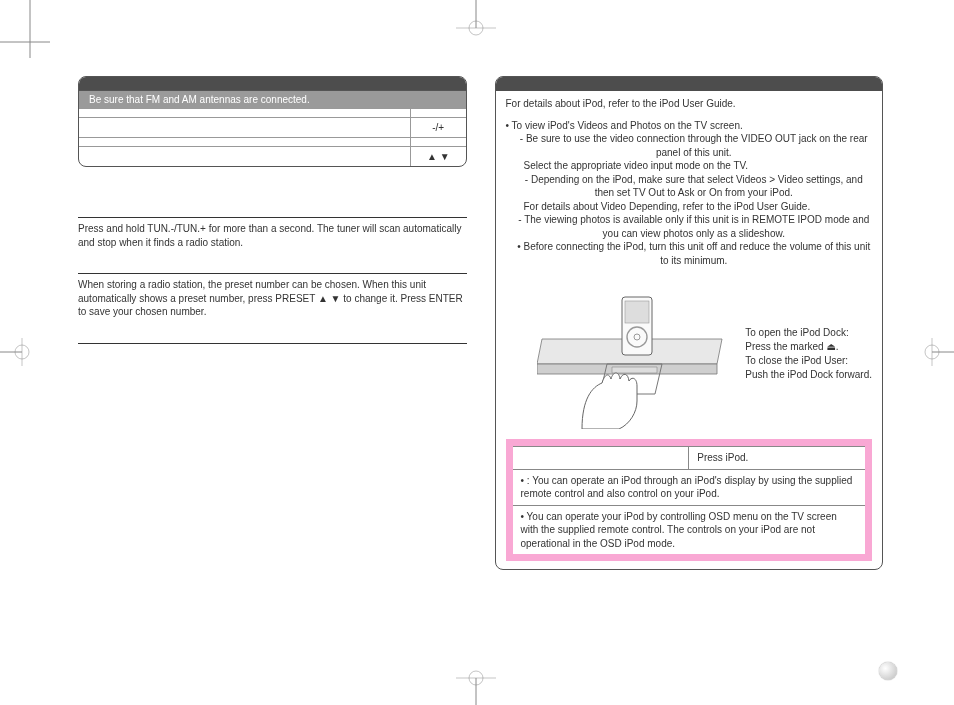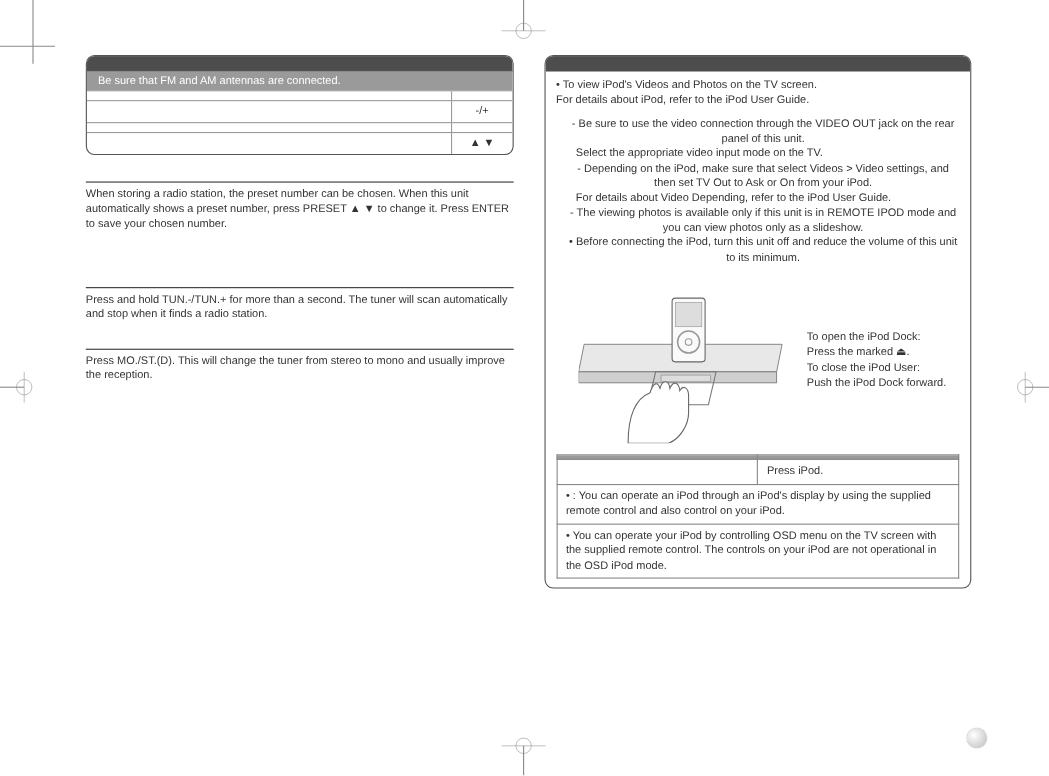--- a/index.html
+++ b/index.html
@@ -35,6 +35,7 @@
   .col {
     flex: 1;
     min-width: 0;
+    margin-top: 26px;
   }
 
   .panel {

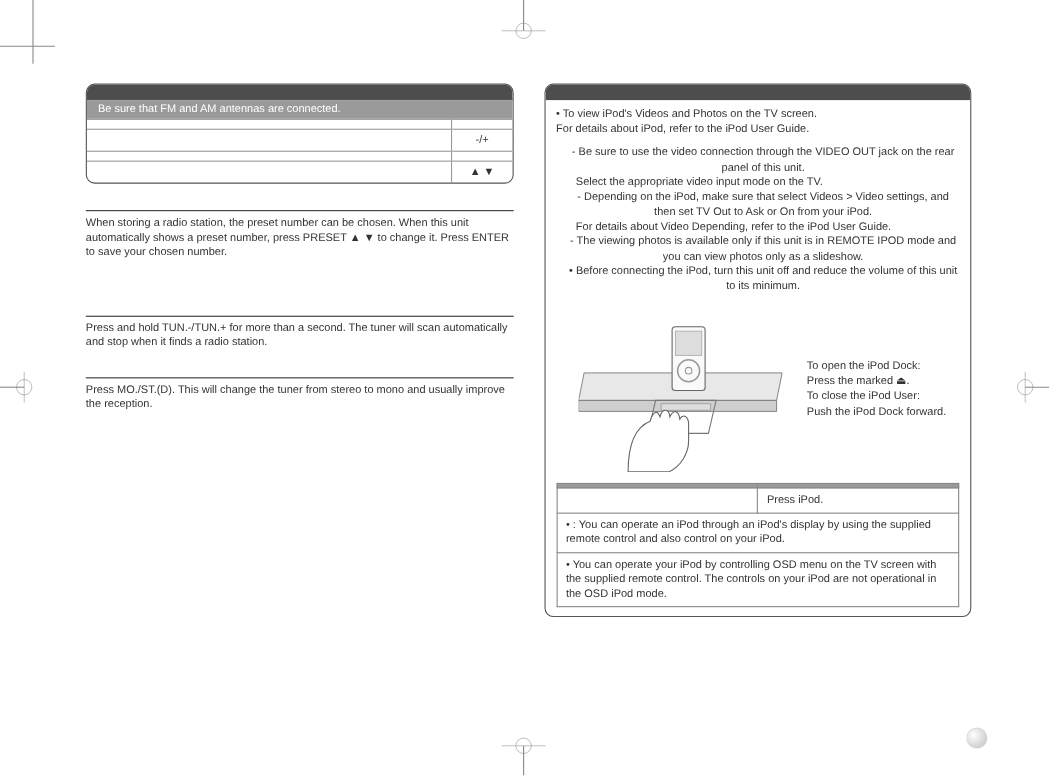--- a/index.html
+++ b/index.html
@@ -188,9 +188,9 @@
     <div class="right-block">
       <div class="right-header"></div>
       <div class="right-body">
+        <p style="margin-bottom:8px;">For details about iPod, refer to the iPod User Guide.</p>
+
         <p>• To view iPod's Videos and Photos on the TV screen.</p>
-
-        <p style="margin-bottom:8px;">For details about iPod, refer to the iPod User Guide.</p>
         <p class="indent">- Be sure to use the video connection through the VIDEO OUT jack on the rear panel of this unit.</p>
         <p class="indent2">Select the appropriate video input mode on the TV.</p>
         <p class="indent">- Depending on the iPod, make sure that select Videos &gt; Video settings, and then set TV Out to Ask or On from your iPod.</p>

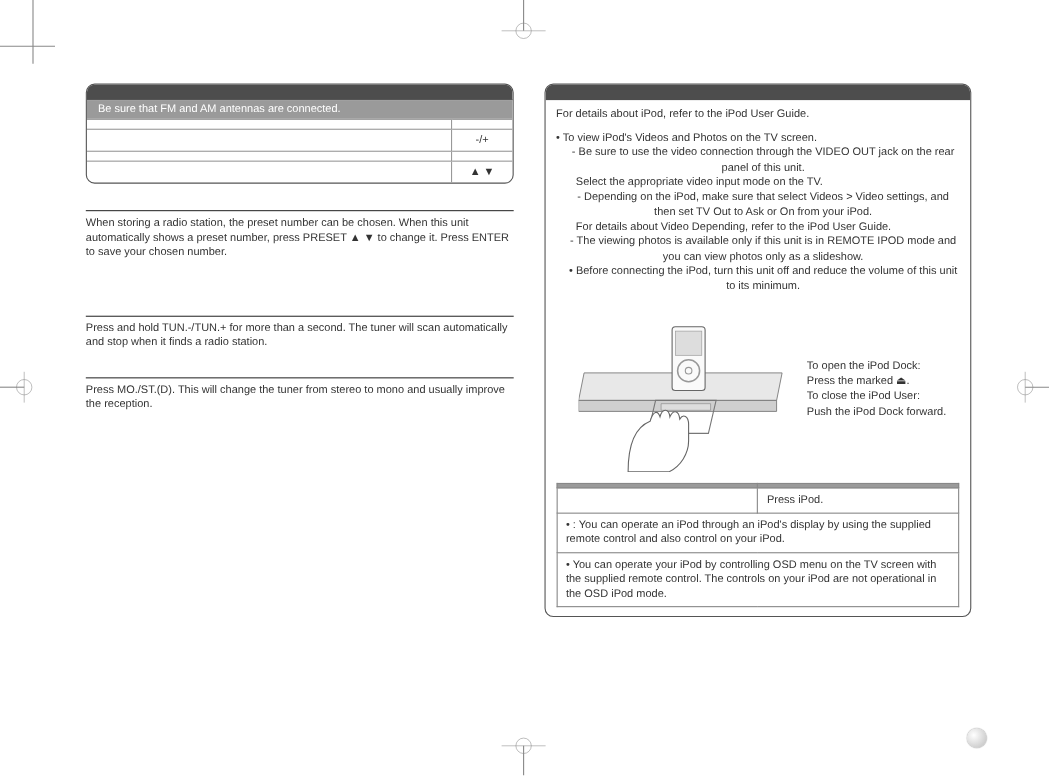--- a/index.html
+++ b/index.html
@@ -170,13 +170,13 @@
           </table>
     </div>
 
+    <div class="section" style="margin-top:50px;">
+      <hr>
+      <p>Press and hold TUN.-/TUN.+ for more than a second. The tuner will scan automatically and stop when it finds a radio station.</p>
+    </div>
     <div class="section">
       <hr>
       <p>When storing a radio station, the preset number can be chosen. When this unit automatically shows a preset number, press PRESET ▲ ▼ to change it. Press ENTER to save your chosen number.</p>
-    </div>
-    <div class="section" style="margin-top:50px;">
-      <hr>
-      <p>Press and hold TUN.-/TUN.+ for more than a second. The tuner will scan automatically and stop when it finds a radio station.</p>
     </div>
     <div class="section">
       <hr>

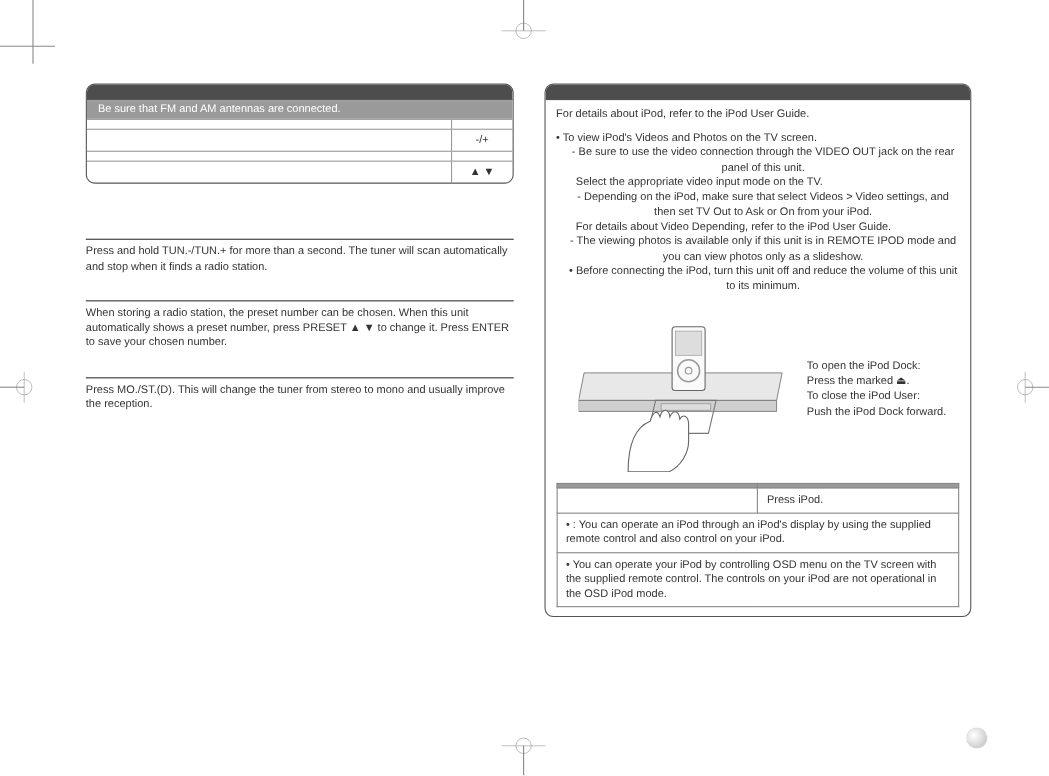--- a/index.html
+++ b/index.html
@@ -97,6 +97,7 @@
   .ipod-fig {
     display:flex; align-items:center; gap:18px;
     margin:12px 0 10px 20px;
+    justify-content:flex-end;
   }
   .ipod-svg { width:190px; height:150px;}
   .dock-text { font-size:10px; color:#333; line-height:1.4;}

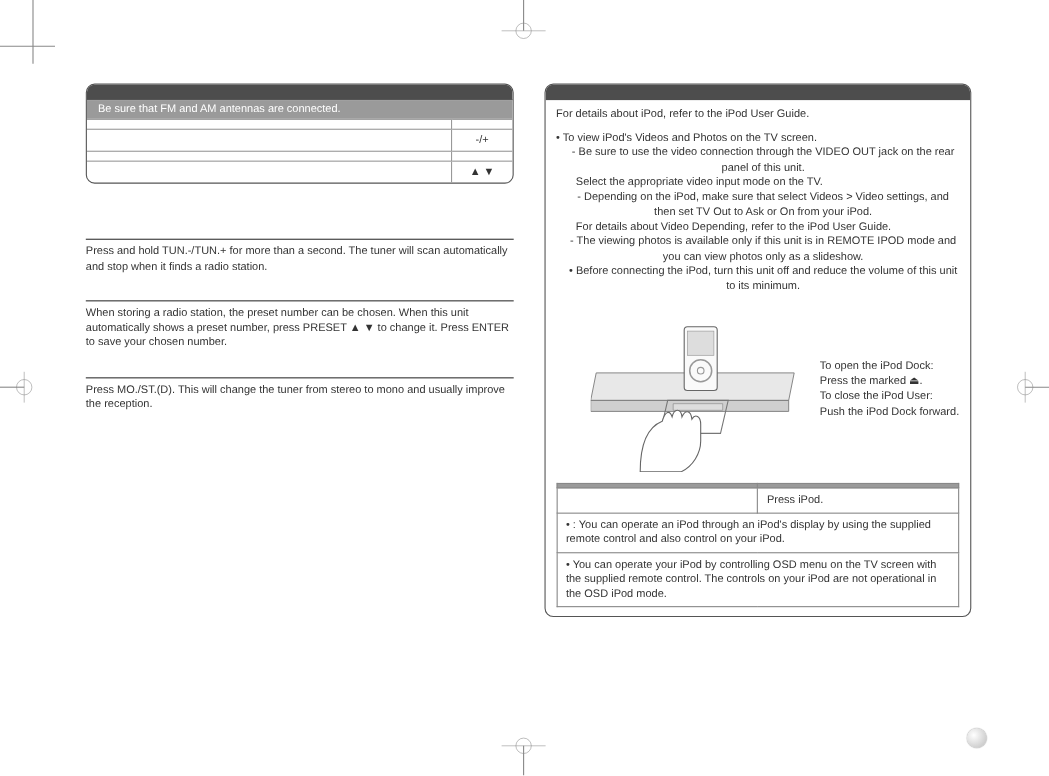--- a/index.html
+++ b/index.html
@@ -181,7 +181,6 @@
     </div>
     <div class="section">
       <hr>
-      <p>Press MO./ST.(D). This will change the tuner from stereo to mono and usually improve the reception.</p>
     </div>
   </div>
 

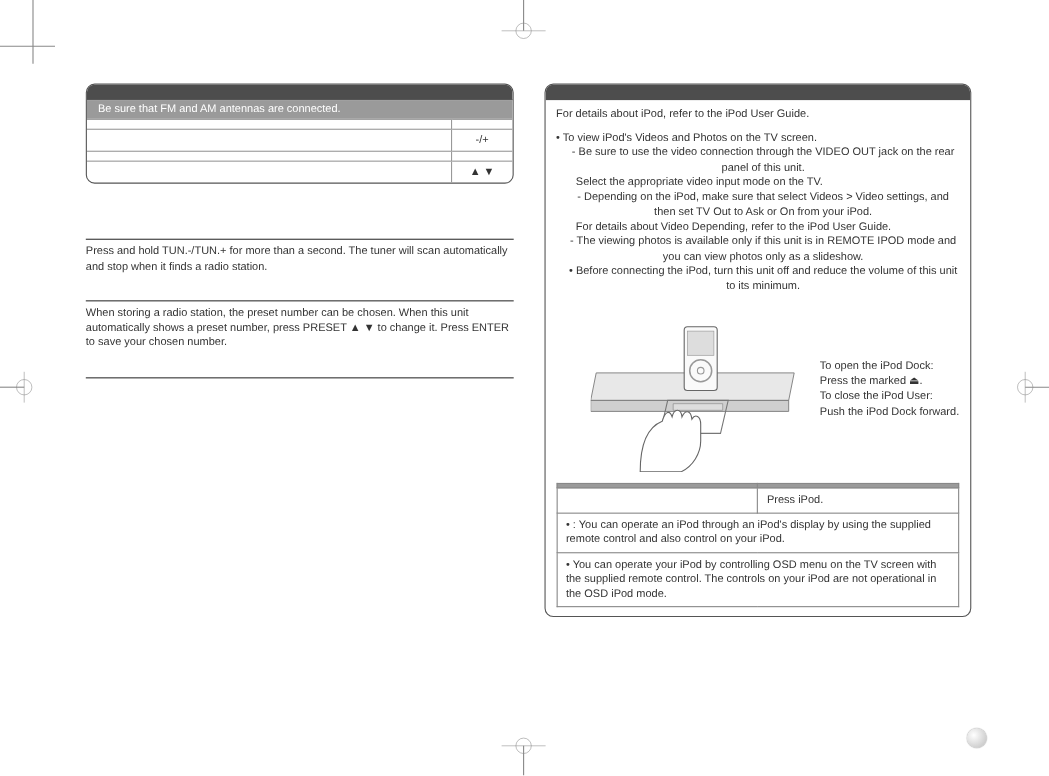--- a/index.html
+++ b/index.html
@@ -104,7 +104,7 @@
 
   .ipod-modes-table {
     width:100%; border-collapse:collapse; font-size:10px; margin-top:6px;
-    border:1px solid #f9a8d4; border-radius:0;
+    border:7px solid #f9a8d4; border-radius:0;
   }
   .ipod-modes-table td {
     border:1px solid #888; padding:4px 8px; line-height:1.35; vertical-align:top;

